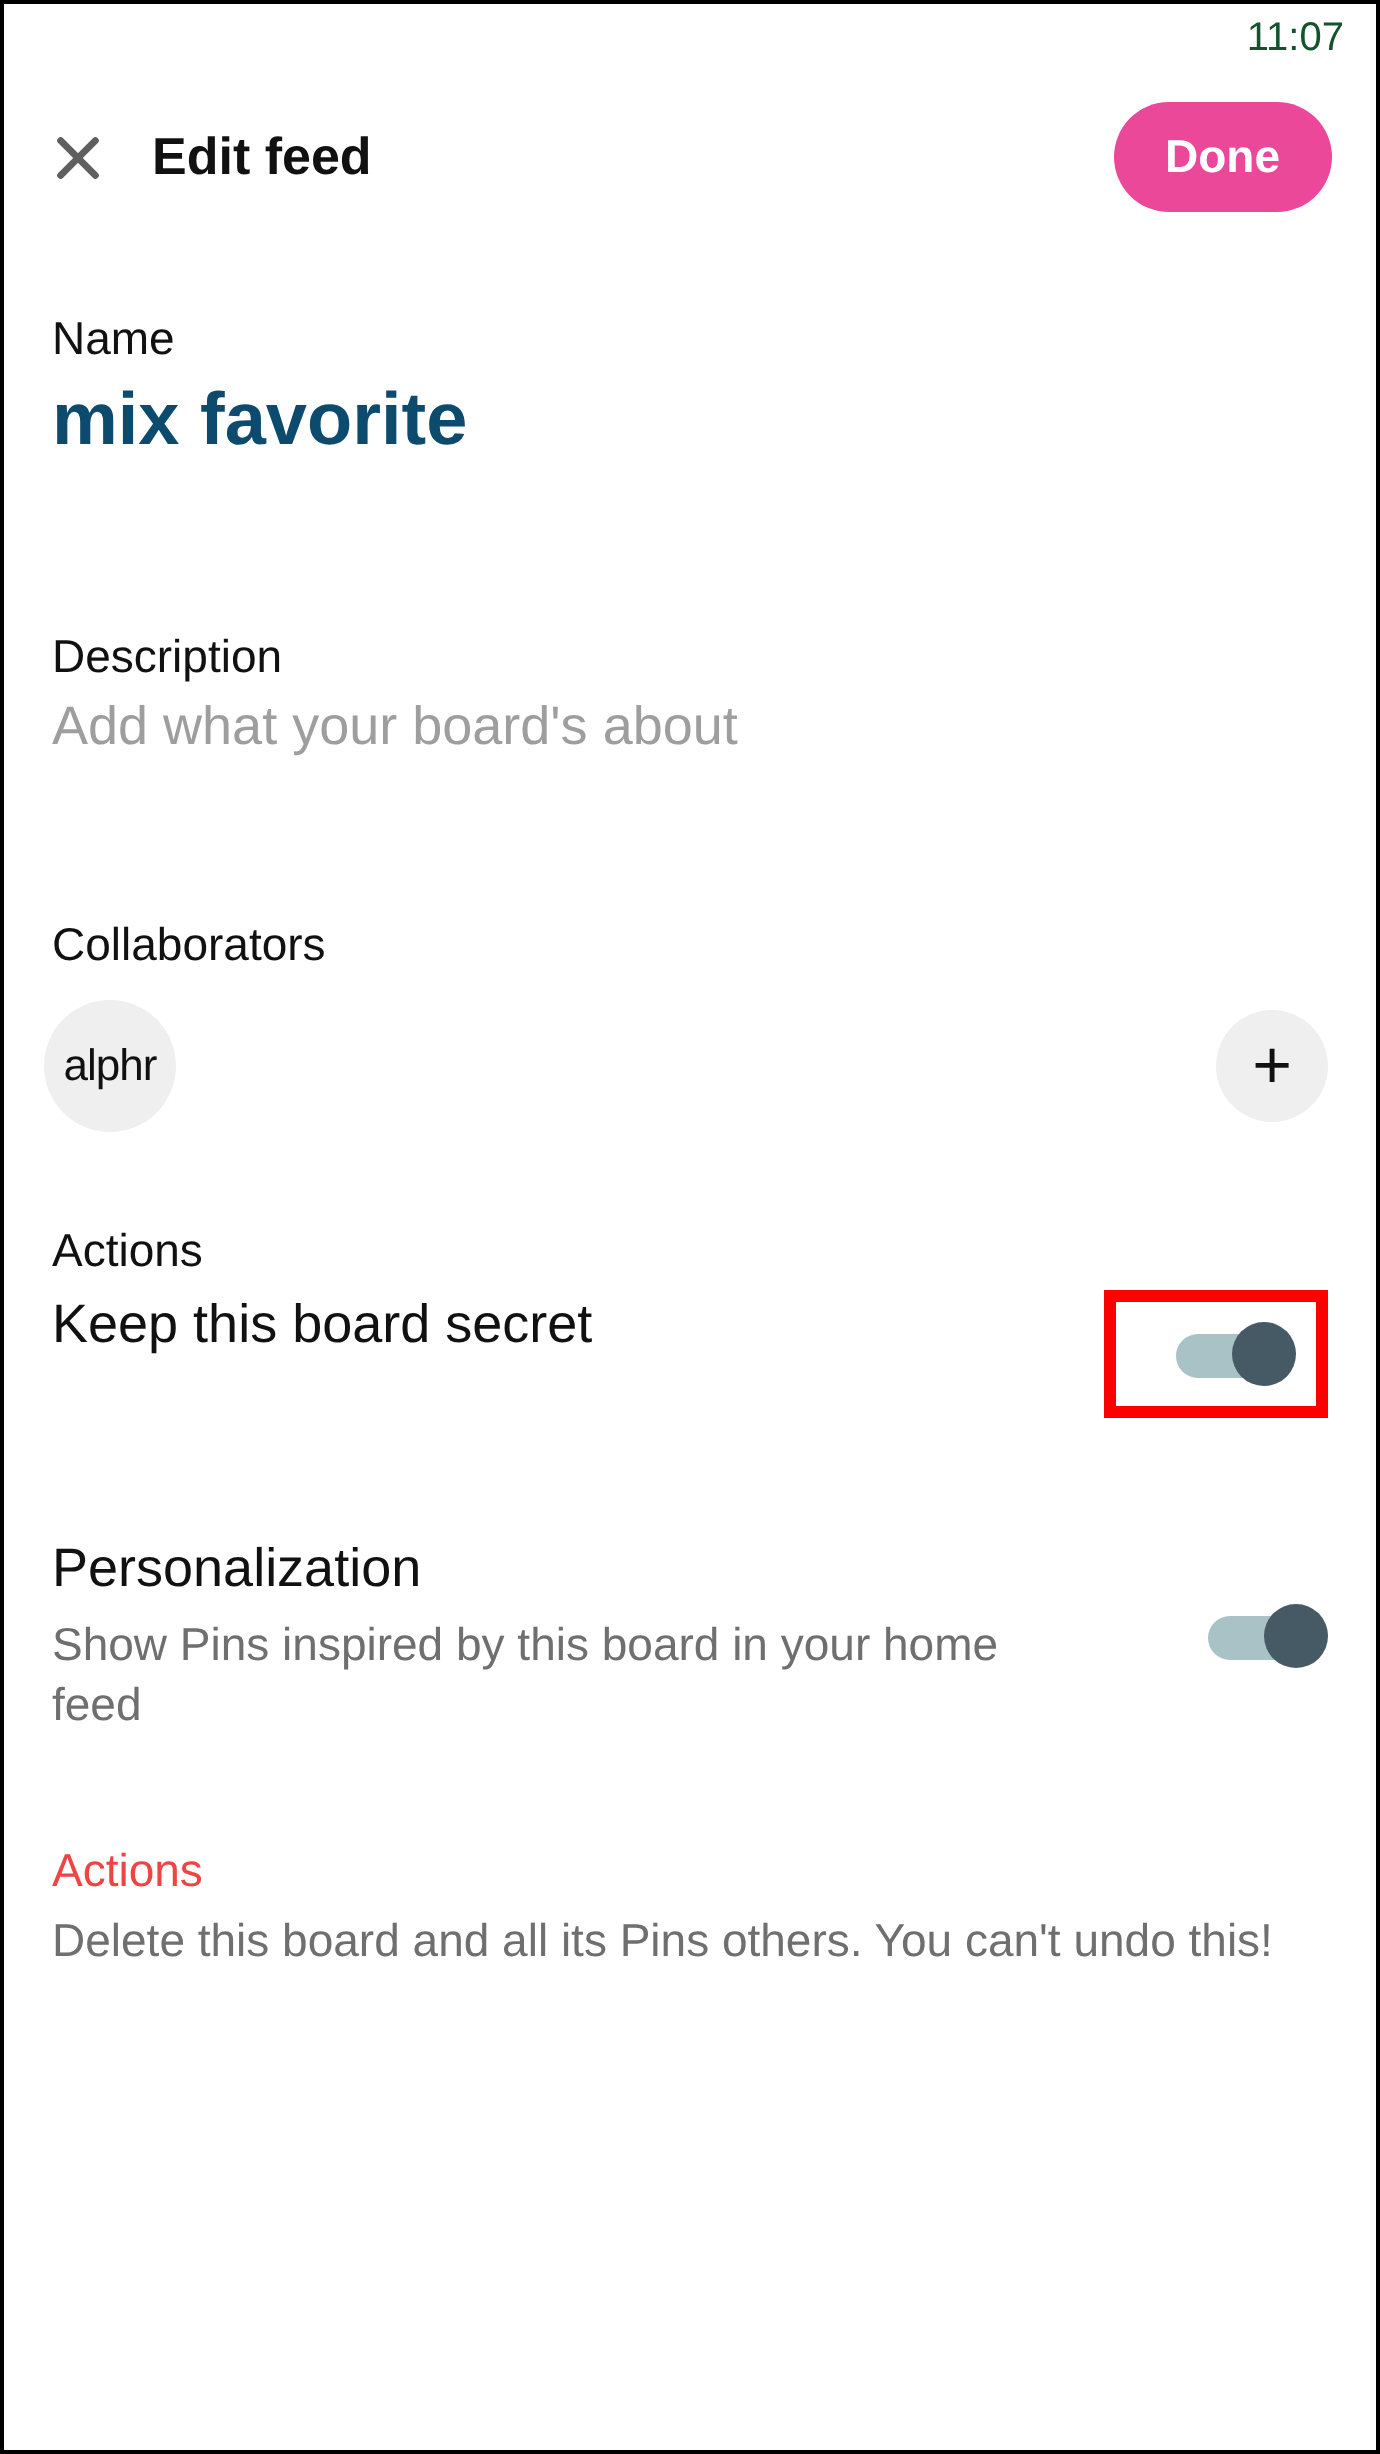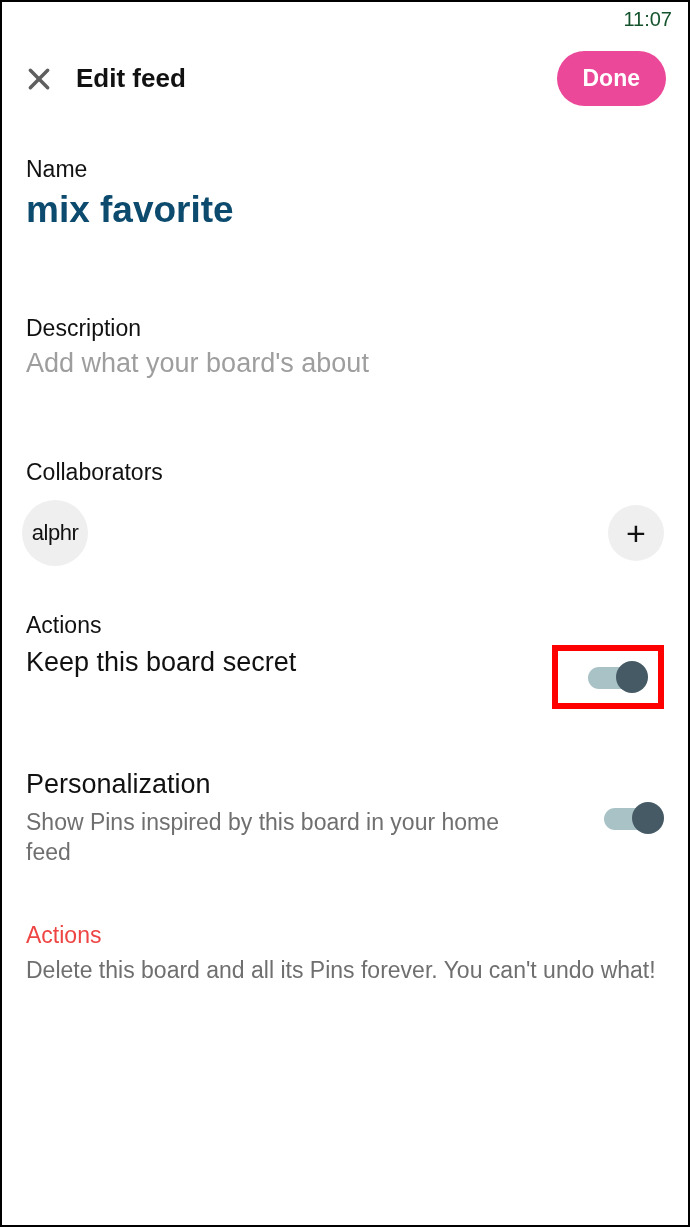--- a/index.html
+++ b/index.html
@@ -234,7 +234,7 @@
   </div>
 
   <div class="actions-label">Actions</div>
-  <div class="delete-desc">Delete this board and all its Pins forever. You can't undo what!</div>
+  <div class="delete-desc">Delete this board and all its Pins others. You can't undo this!</div>
 
 </div>
 

